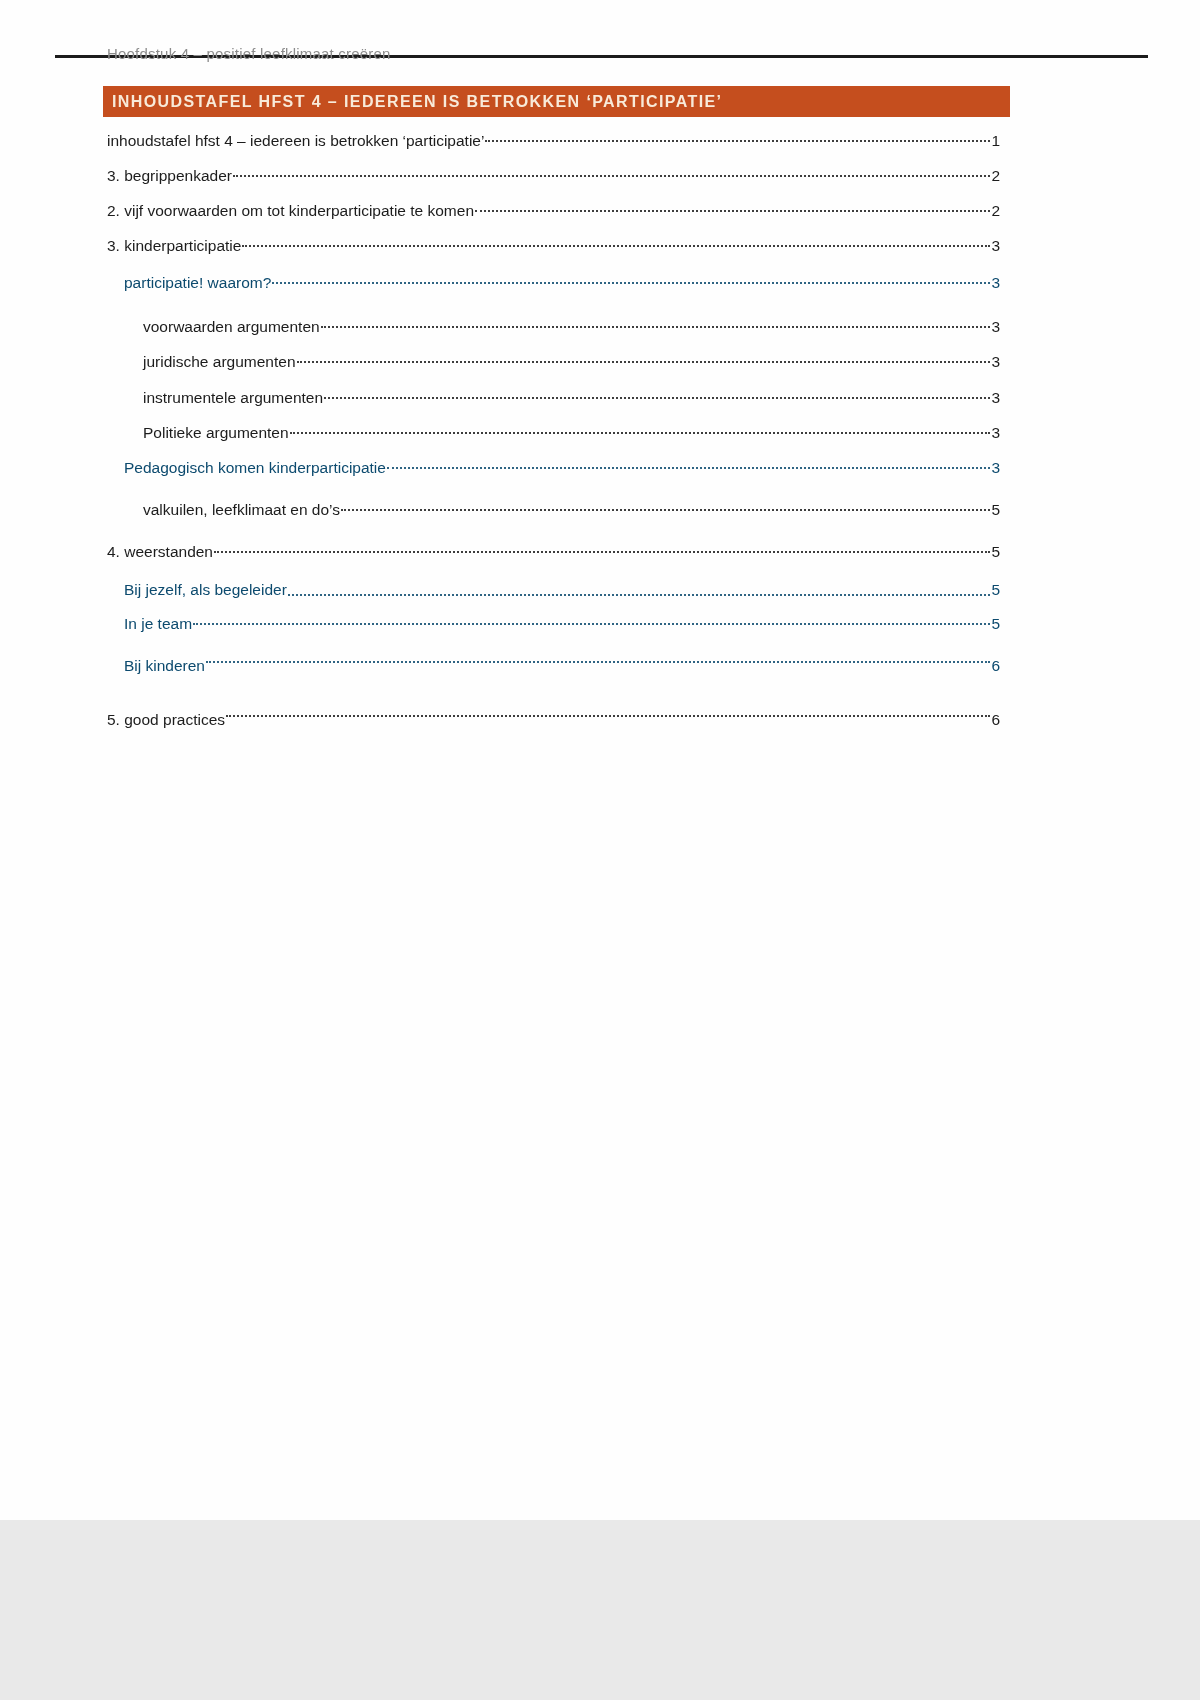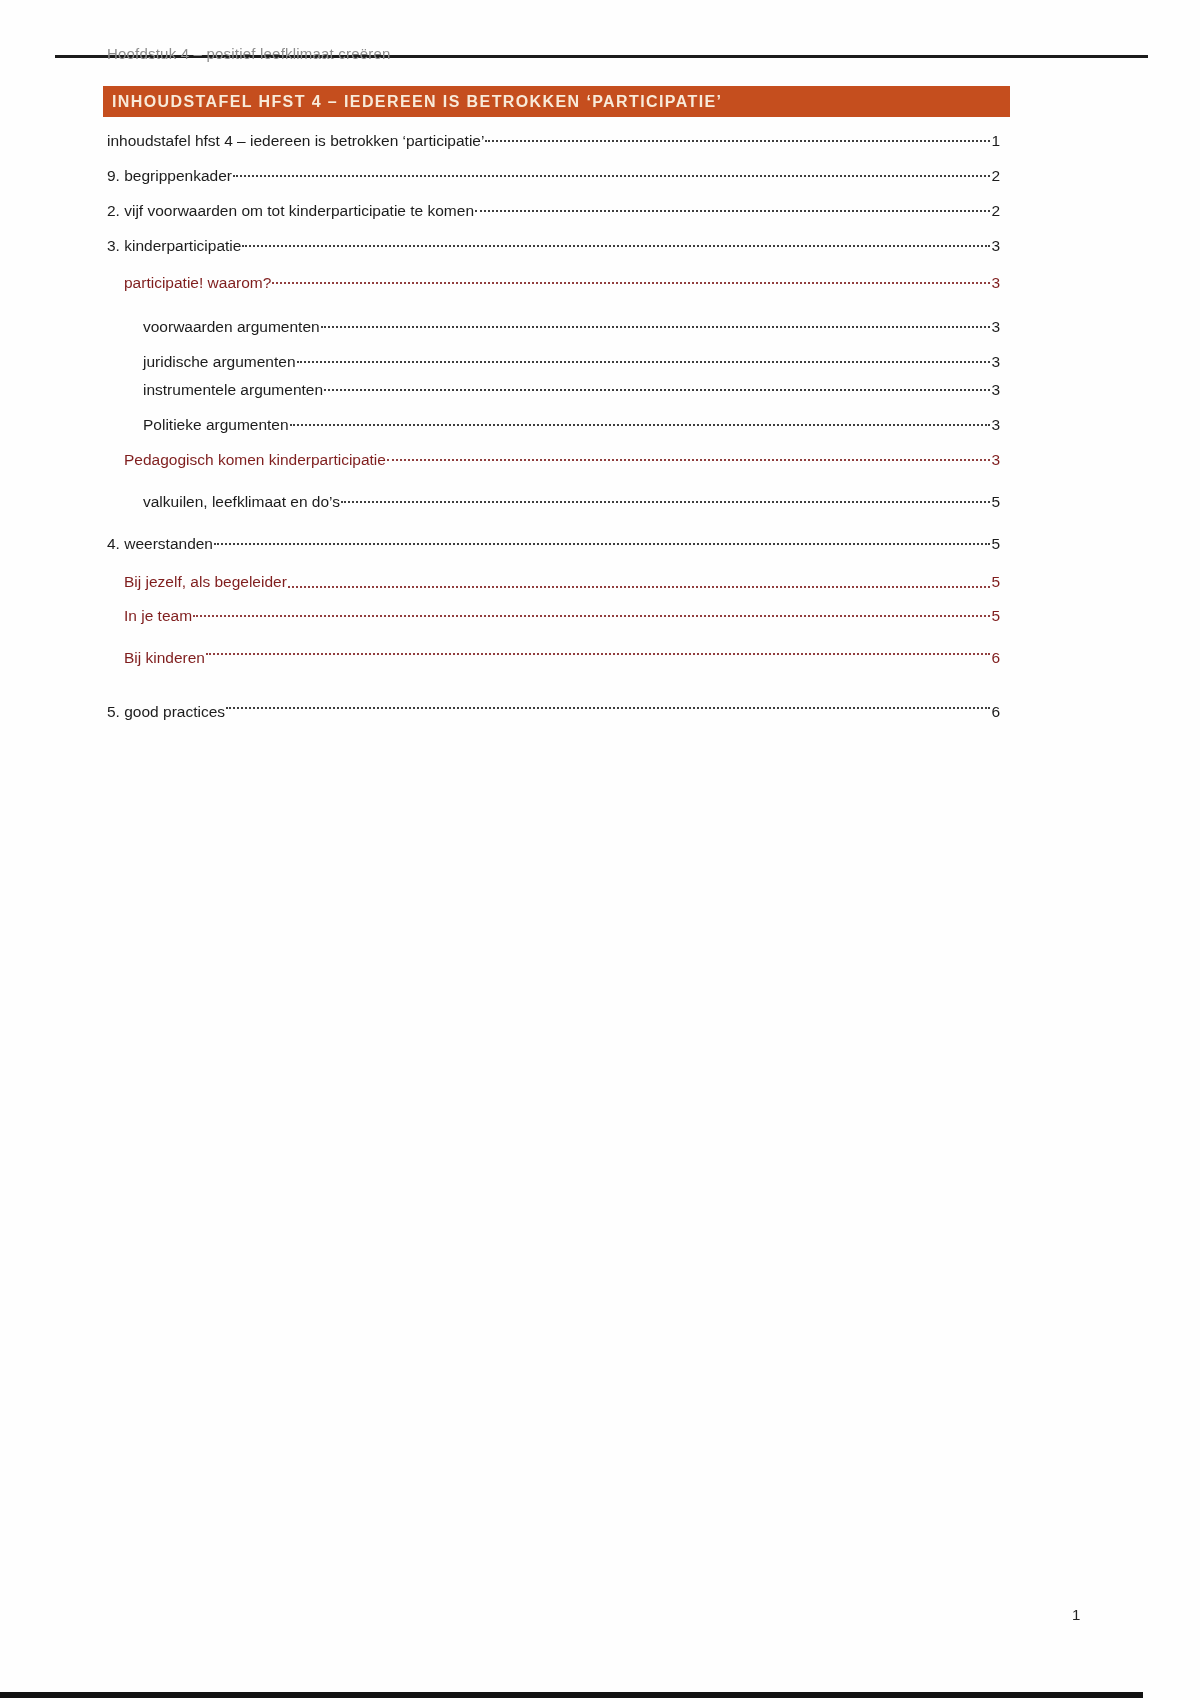--- a/index.html
+++ b/index.html
@@ -5,7 +5,7 @@
   html,body{margin:0;padding:0;background:#e9e9e9;}
   .page{
     position:relative;
-    width:1200px;height:1700px;
+    width:1200px;height:1520px;
     margin:0 auto;
     background:#fefefe;
     font-family:"Liberation Sans","DejaVu Sans",sans-serif;

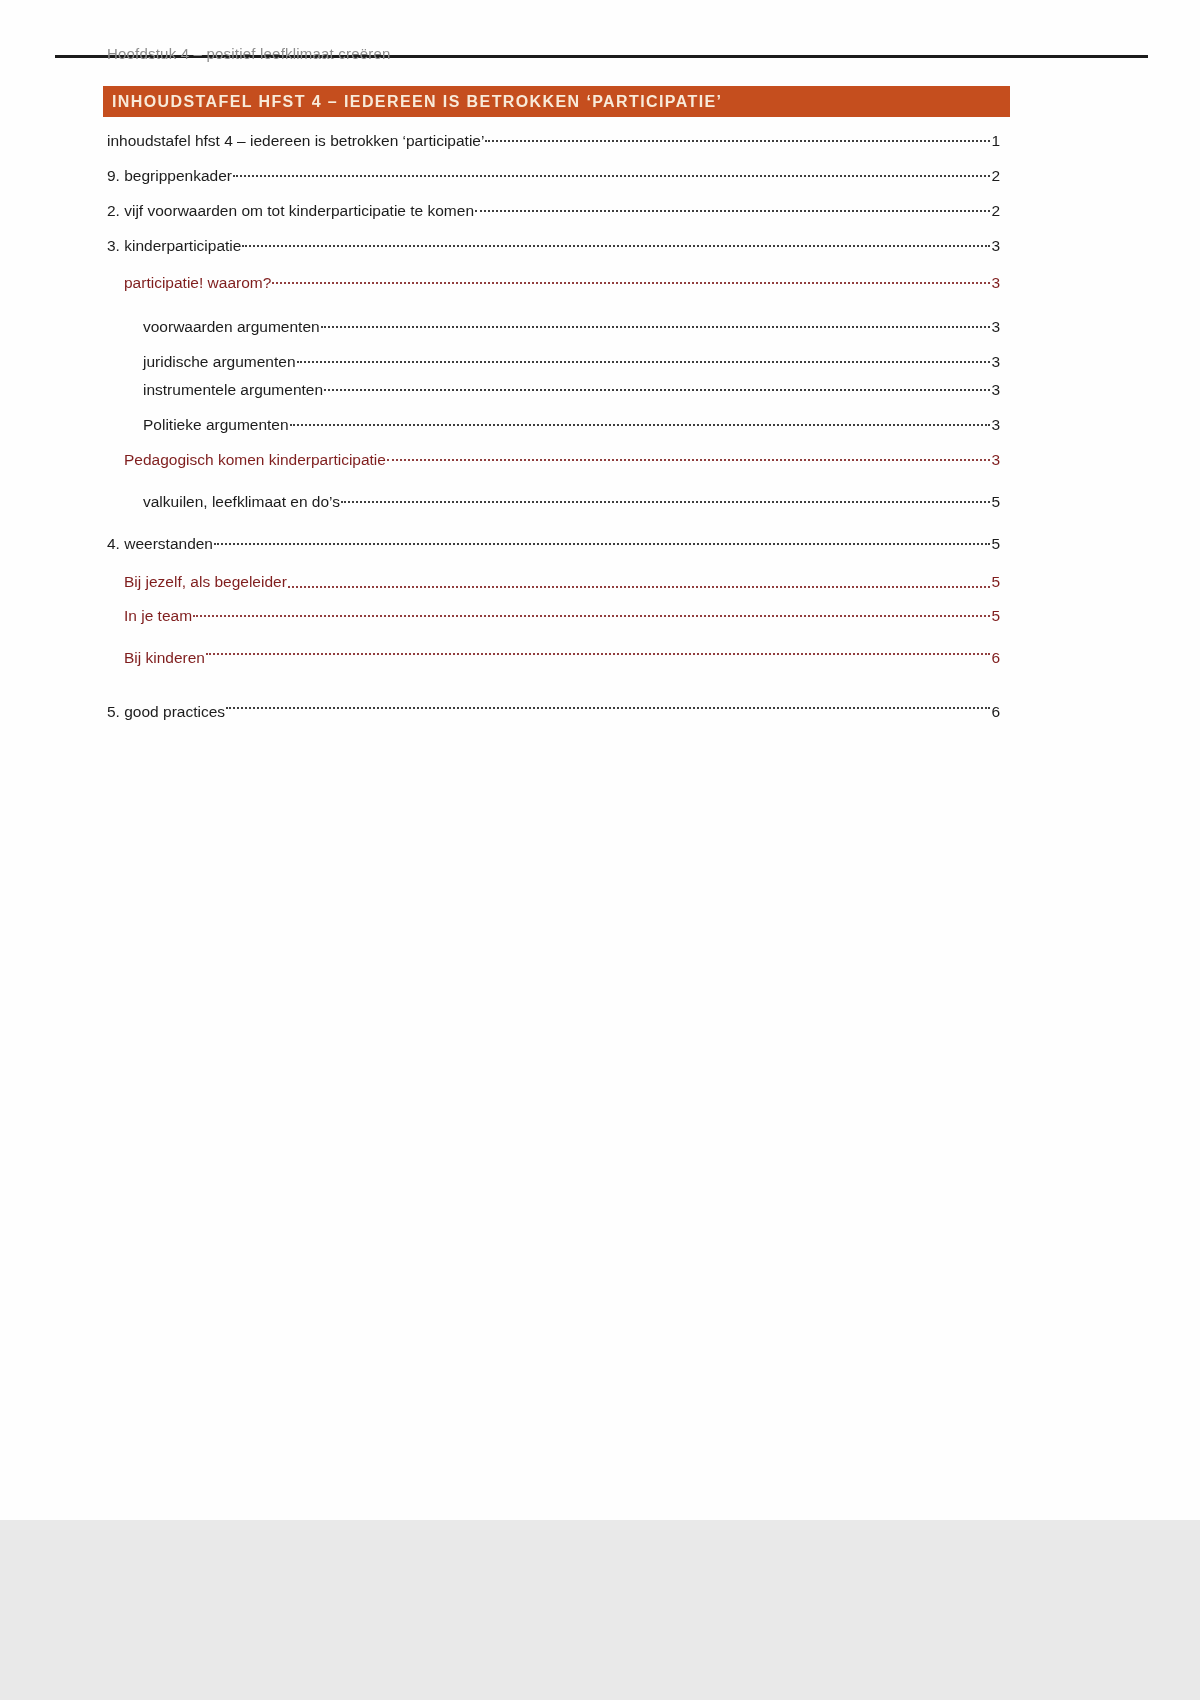--- a/index.html
+++ b/index.html
@@ -90,7 +90,7 @@
         <span class="pagenum">1</span>
       </div>
       <div class="toc-row plain lv0">
-        <span class="label">9. begrippenkader</span>
+        <span class="label">3. begrippenkader</span>
         <span class="leader"></span>
         <span class="pagenum">2</span>
       </div>

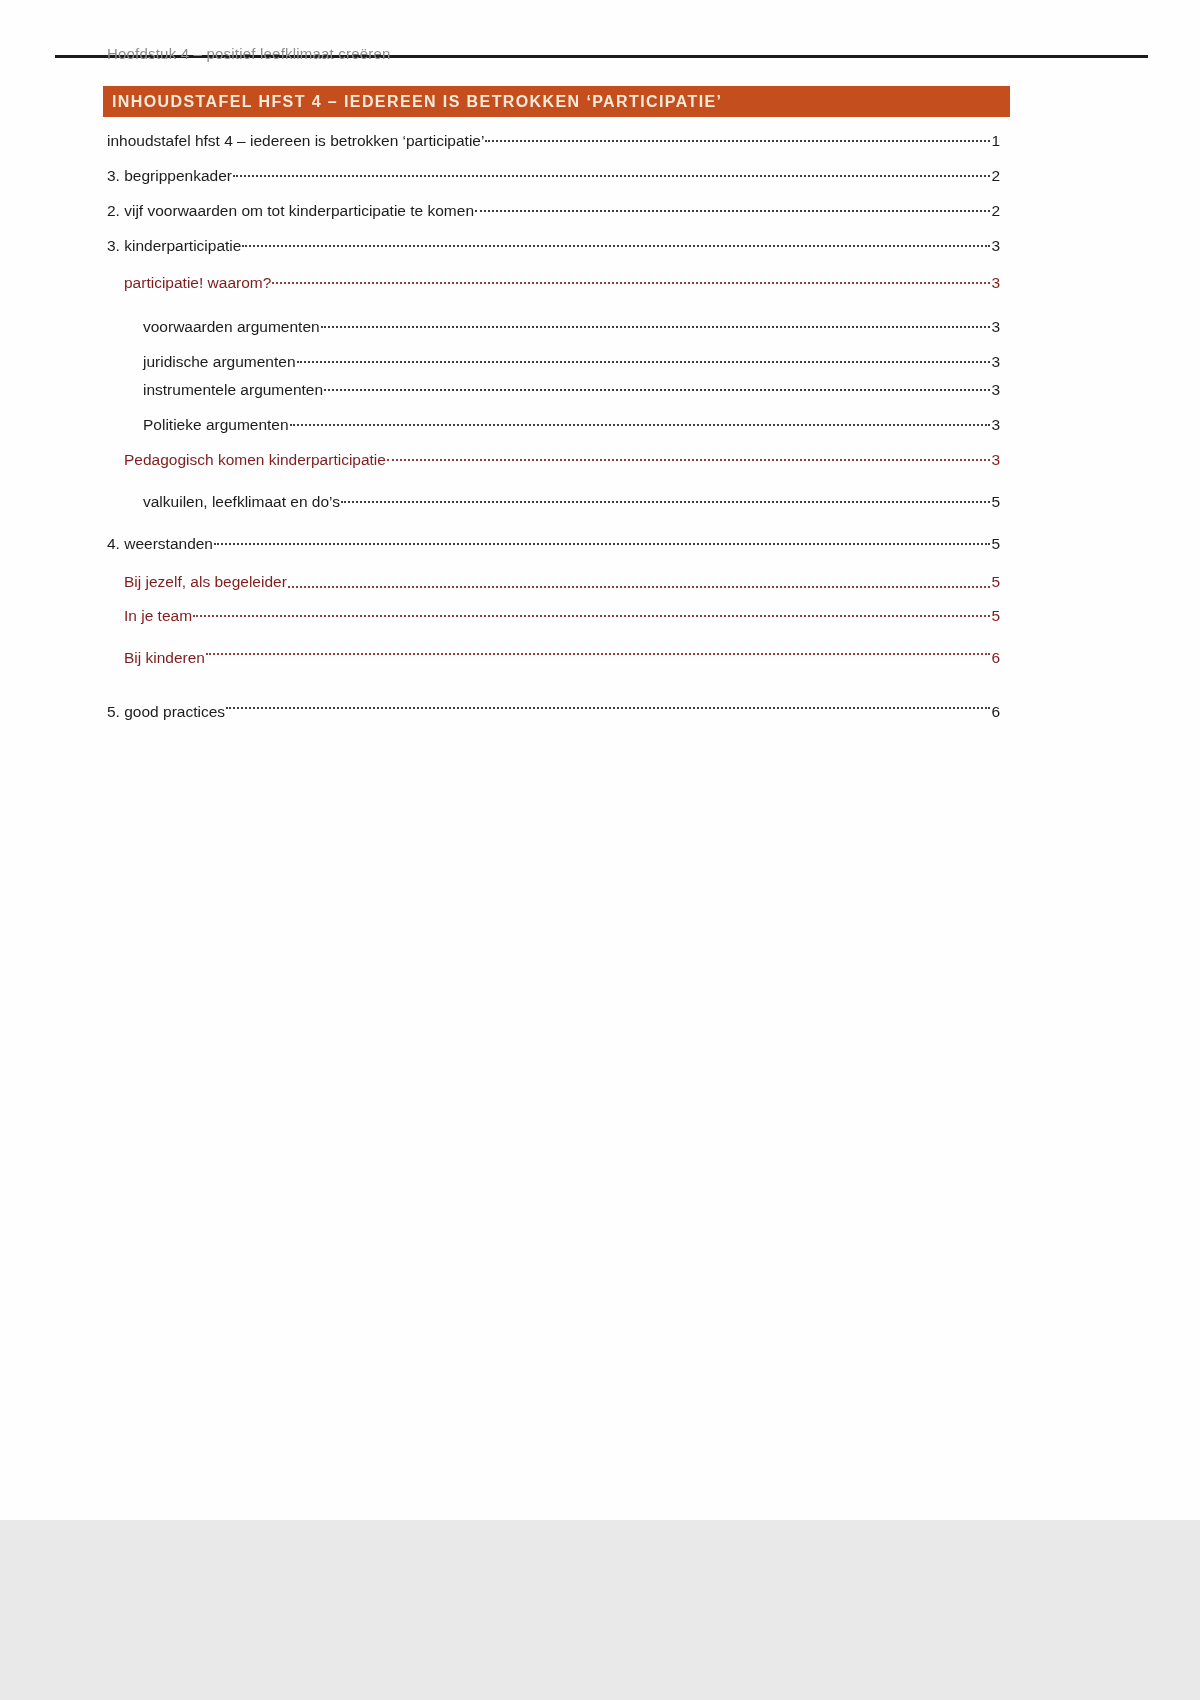--- a/index.html
+++ b/index.html
@@ -38,7 +38,7 @@
     box-sizing:border-box;
   }
   .toc-row.plain{color:#1c1c1c;}
-  .toc-row.accent{color:#7f1d1d;}
+  .toc-row.accent{color:#0c4a6e;}
   .toc-row.lv0{padding-left:4px;}
   .toc-row.lv1{padding-left:21px;}
   .toc-row.lv2{padding-left:40px;}

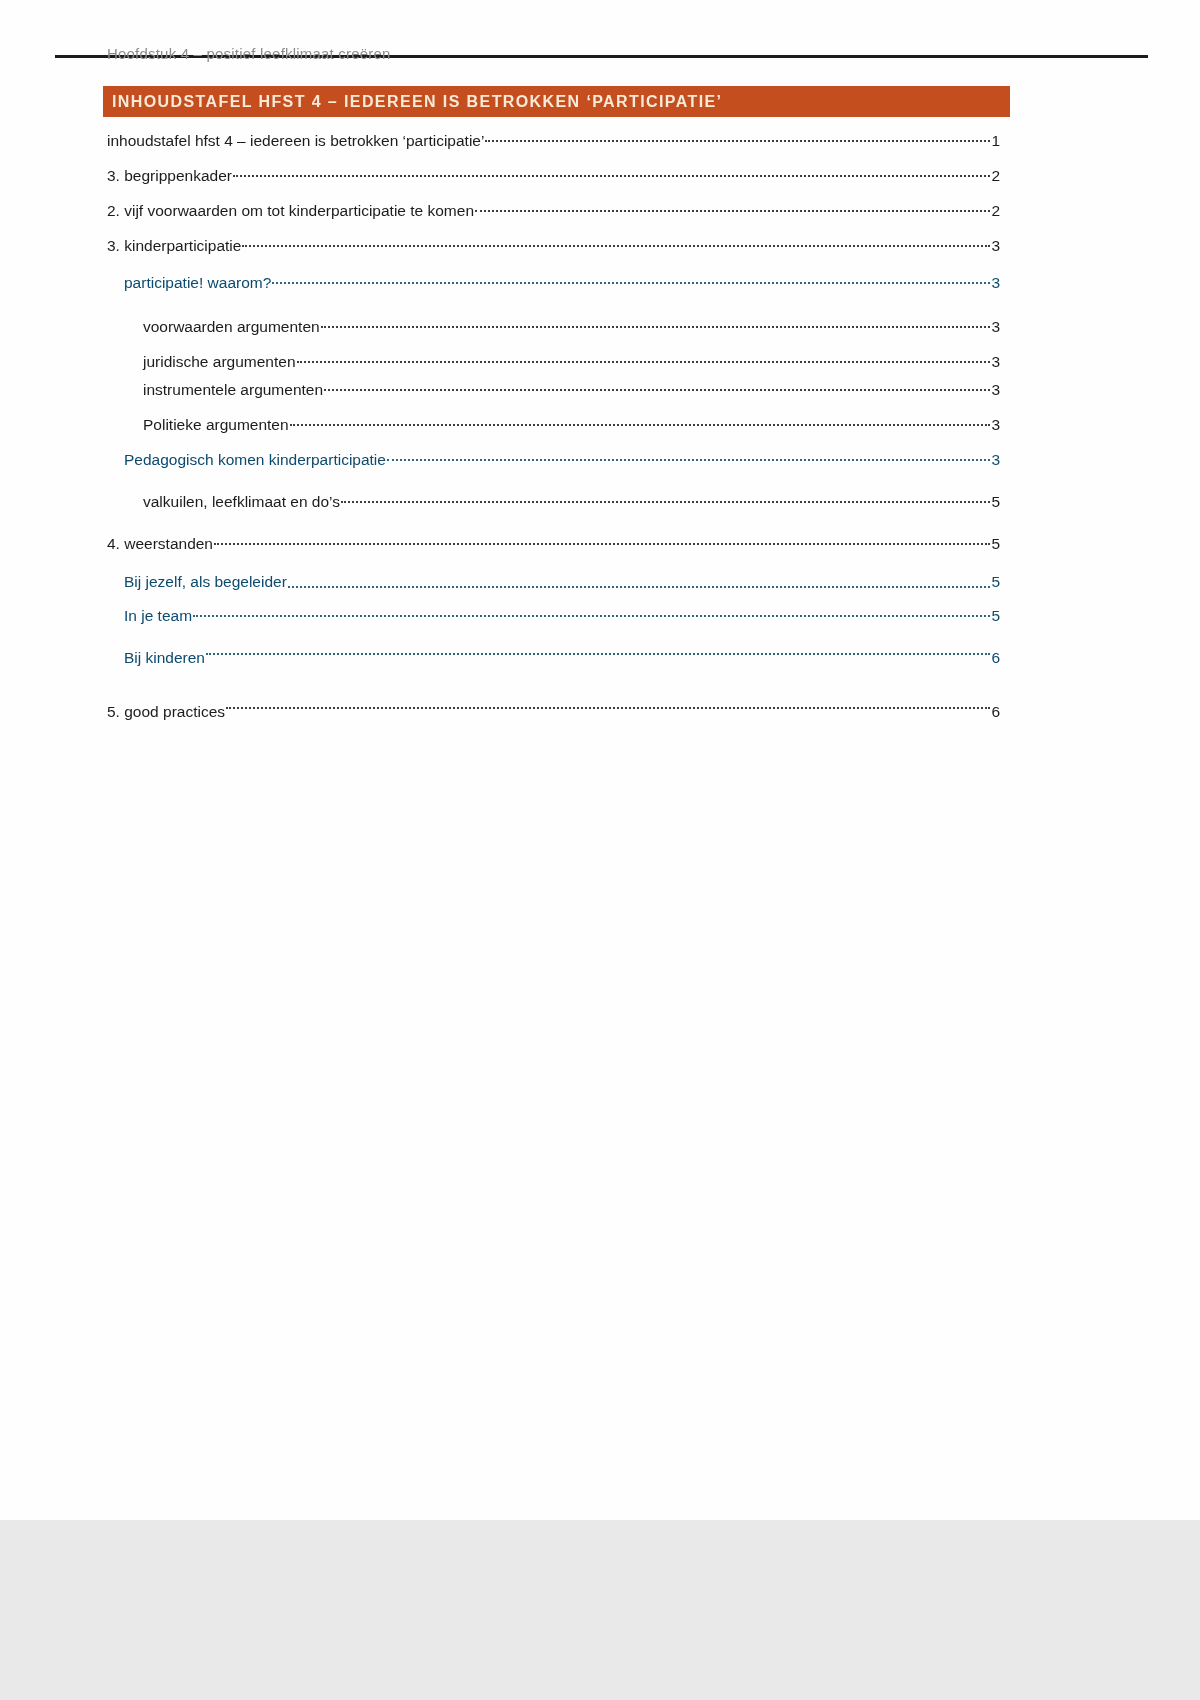--- a/index.html
+++ b/index.html
@@ -55,7 +55,7 @@
   .toc-row:nth-child(1){margin-top:14px;}
   .toc-row:nth-child(5){margin-top:17px;}
   .toc-row:nth-child(6){margin-top:24px;}
-  .toc-row:nth-child(8){margin-top:8px;}
+  .toc-row:nth-child(8){margin-top:16px;}
   .toc-row:nth-child(11){margin-top:22px;}
   .toc-row:nth-child(12){margin-top:22px;}
   .toc-row:nth-child(13){margin-top:18px;align-items:flex-end;}

